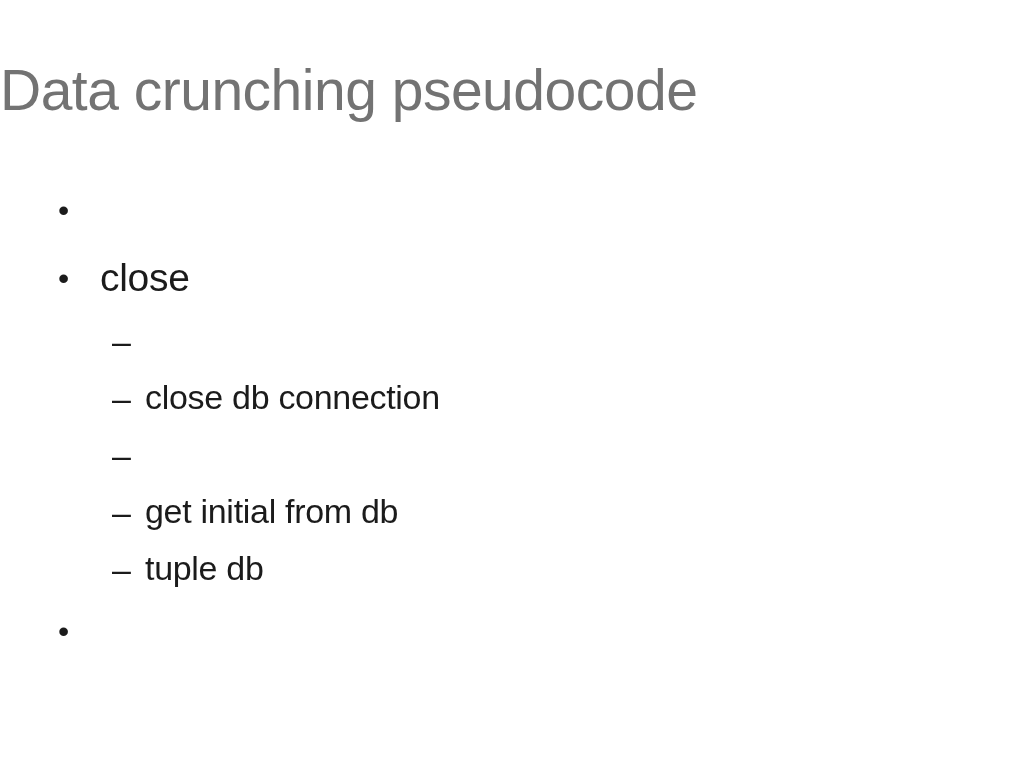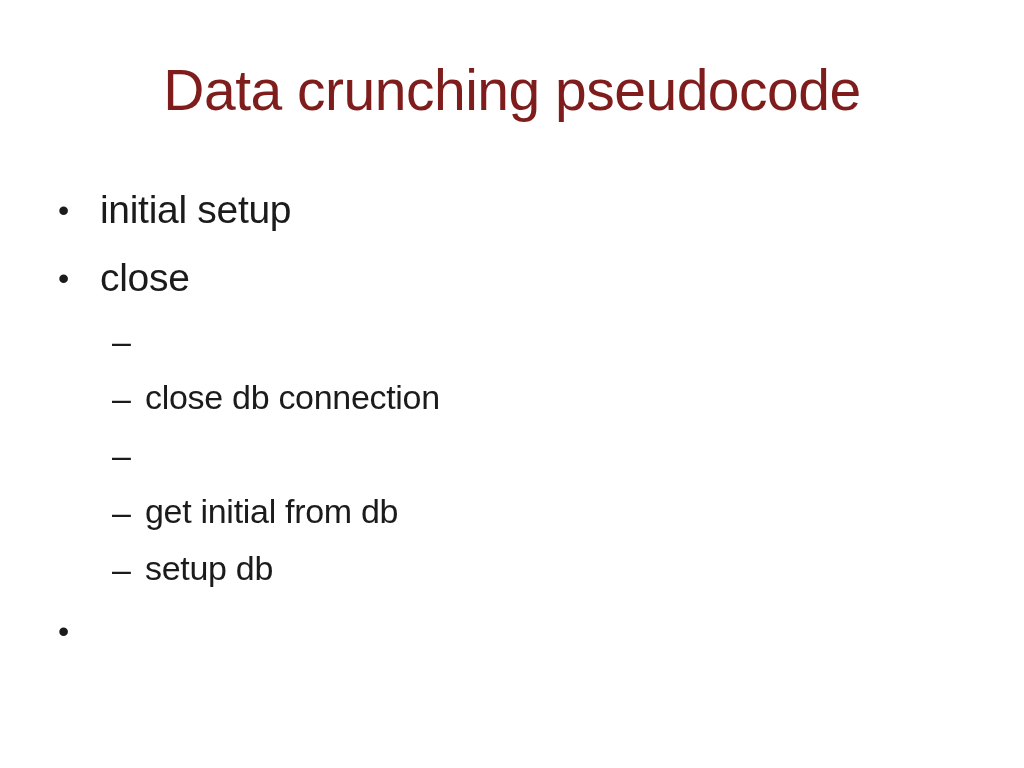--- a/index.html
+++ b/index.html
@@ -17,12 +17,11 @@
   }
   .slide-title {
     padding-top: 56px;
-    text-align: center;
     font-size: 57px;
     line-height: 1.2;
     font-weight: 400;
     letter-spacing: -0.5px;
-    color: #7f1d1d;
+    color: #737373;
     white-space: nowrap;
   }
   .bullet-list {

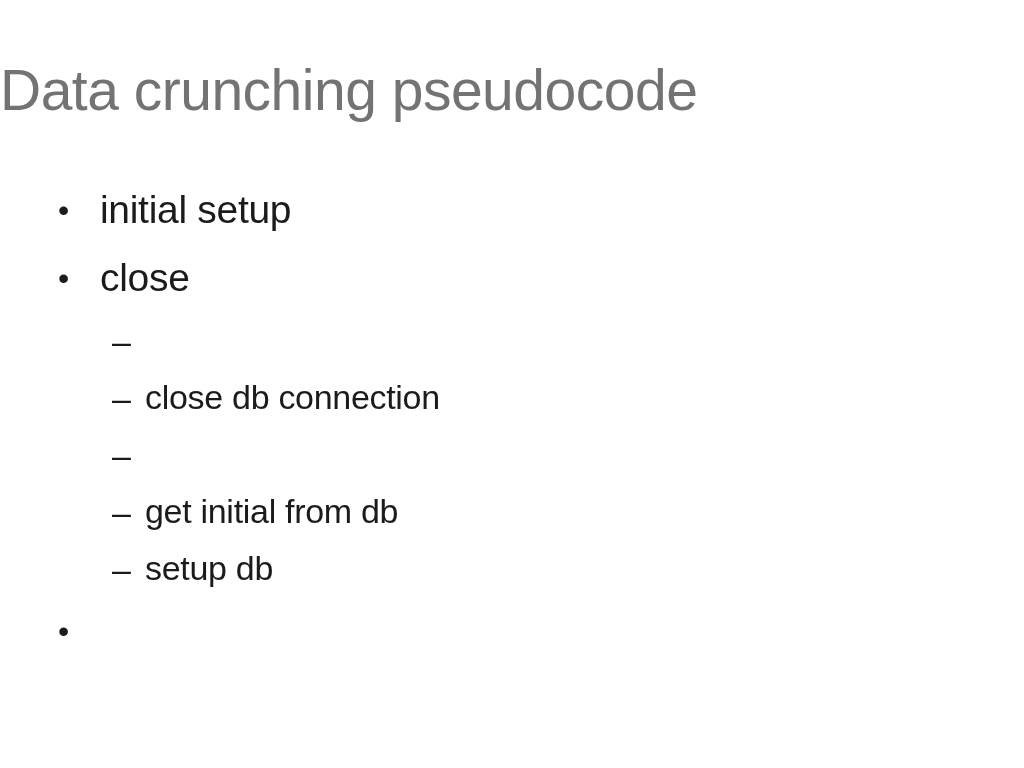--- a/index.html
+++ b/index.html
@@ -70,7 +70,6 @@
 
     <div class="row lvl1">
       <span class="marker">•</span>
-      <span class="text">initial setup</span>
     </div>
 
     <div class="row lvl1">

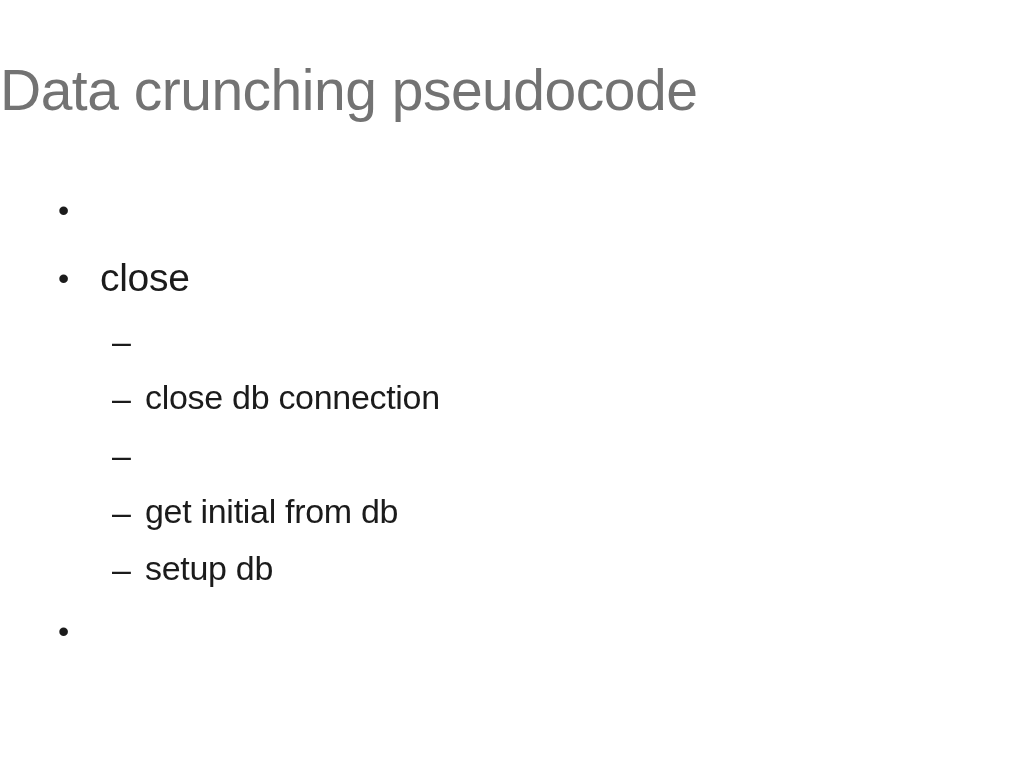--- a/index.html
+++ b/index.html
@@ -97,7 +97,7 @@
 
     <div class="row lvl2">
       <span class="marker">–</span>
-      <span class="text">setup db</span>
+      <span class="text">tuple db</span>
     </div>
 
     <div class="row lvl1">

